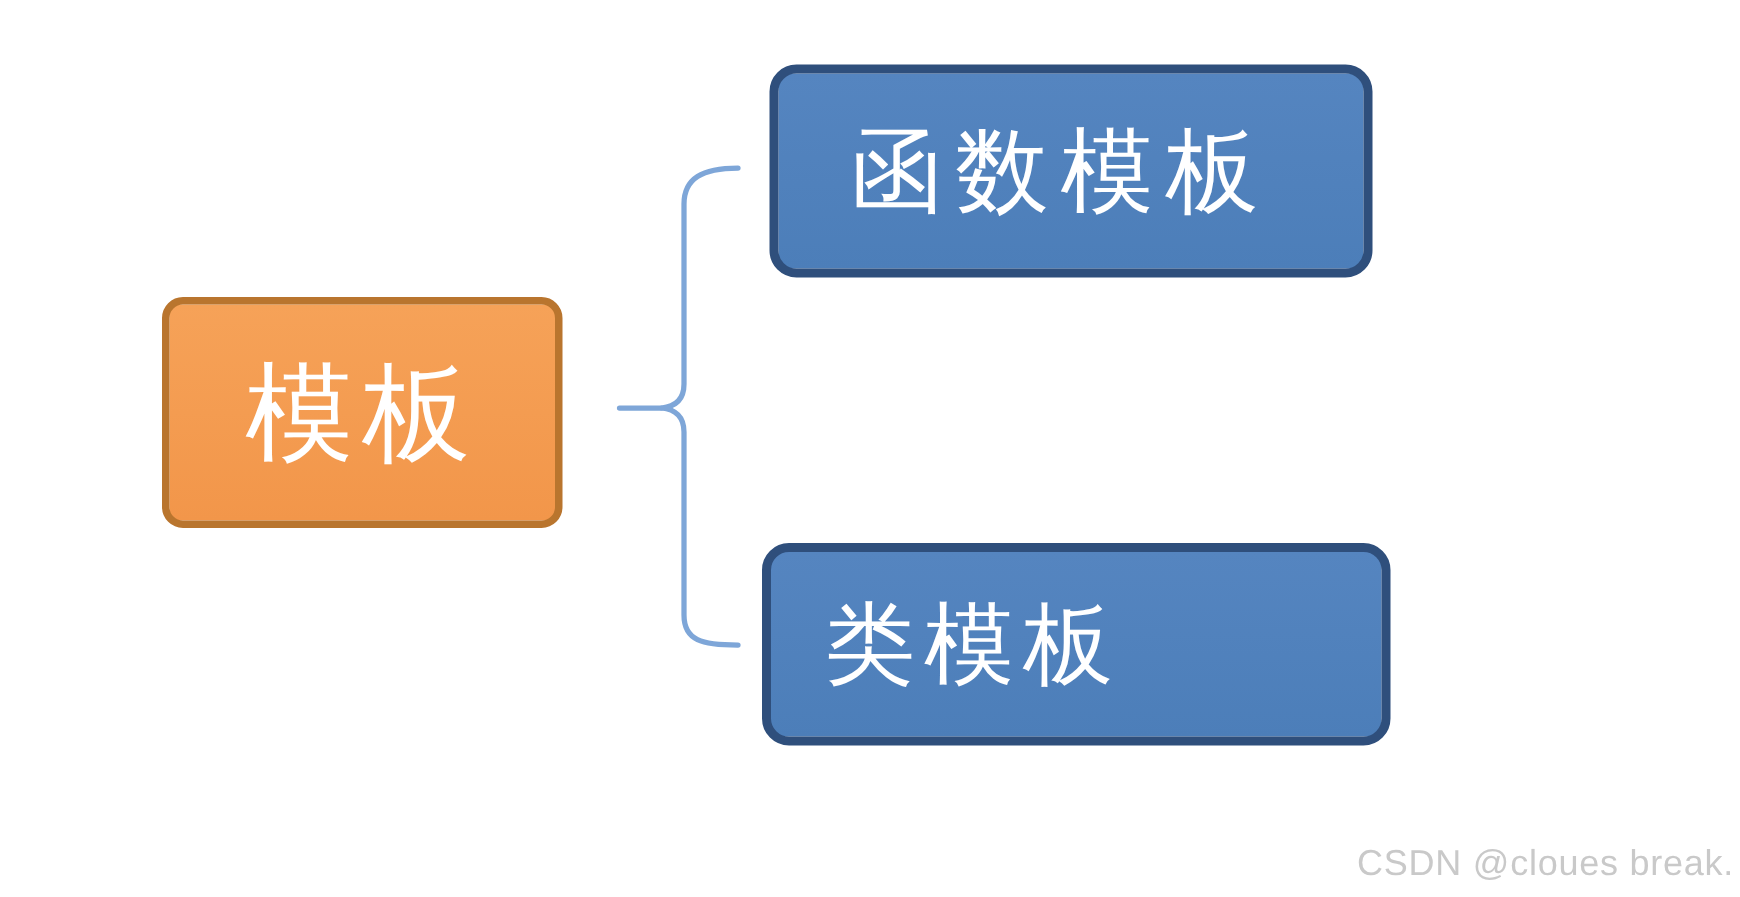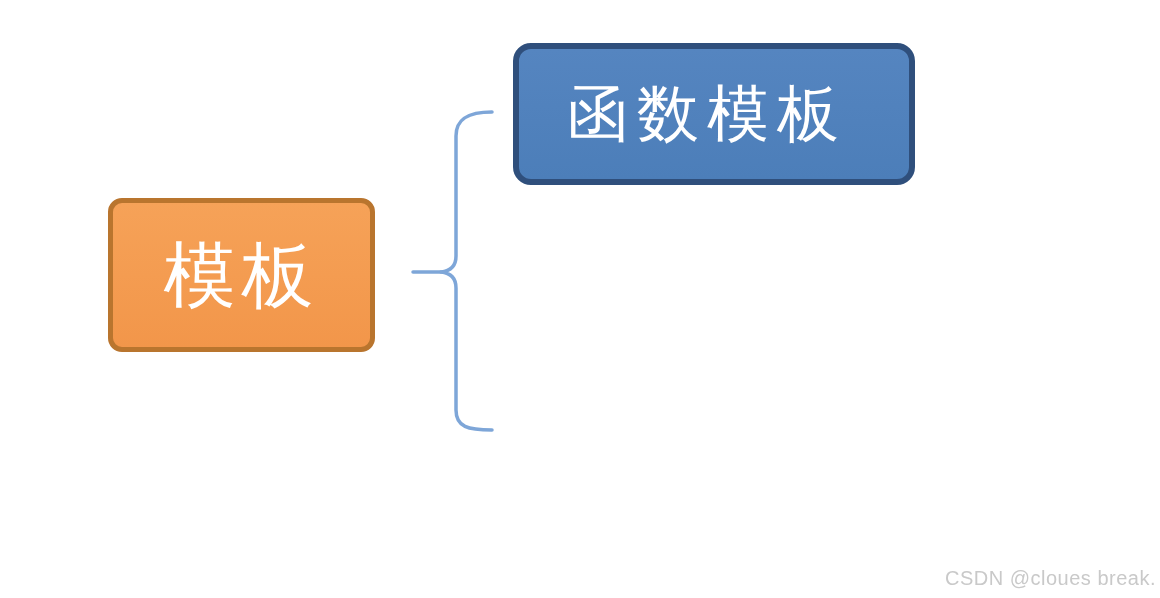--- a/index.html
+++ b/index.html
@@ -114,6 +114,9 @@
     <span class="label">函数模板</span>
   </div>
 
+  <div class="node node-child node-child-2">
+    <span class="label">类模板</span>
+  </div>
 
   <div class="watermark">CSDN @cloues break.</div>
 

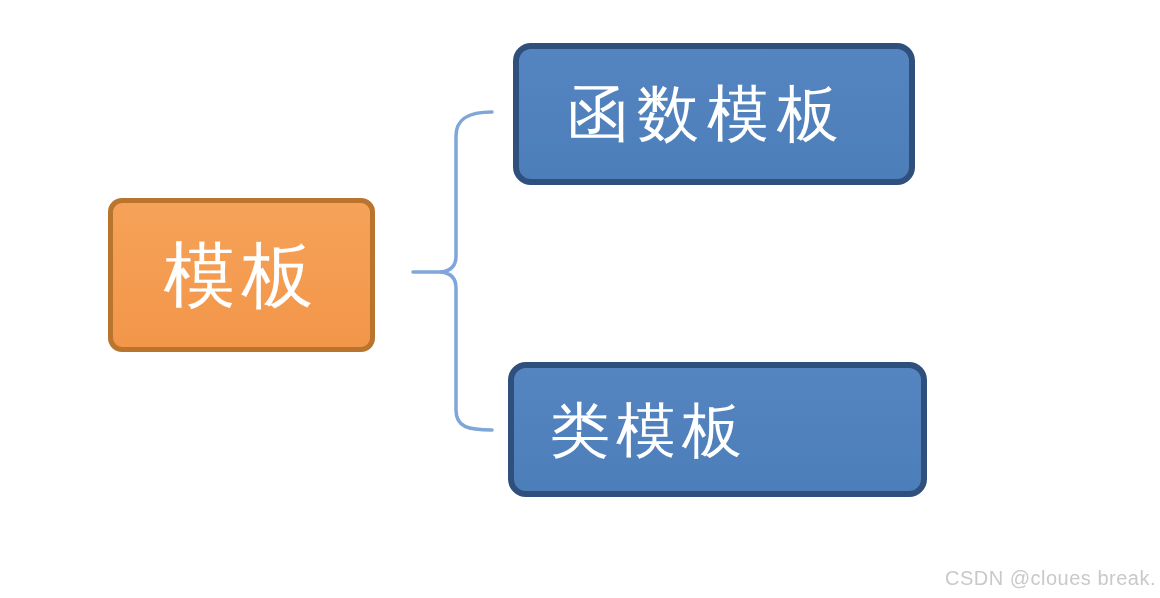--- a/index.html
+++ b/index.html
@@ -83,7 +83,7 @@
     right: 4px;
     bottom: 8px;
     font-family: "Liberation Sans", sans-serif;
-    font-size: 20px;
+    font-size: 24px;
     color: #C9C9C9;
     letter-spacing: 0.5px;
   }

